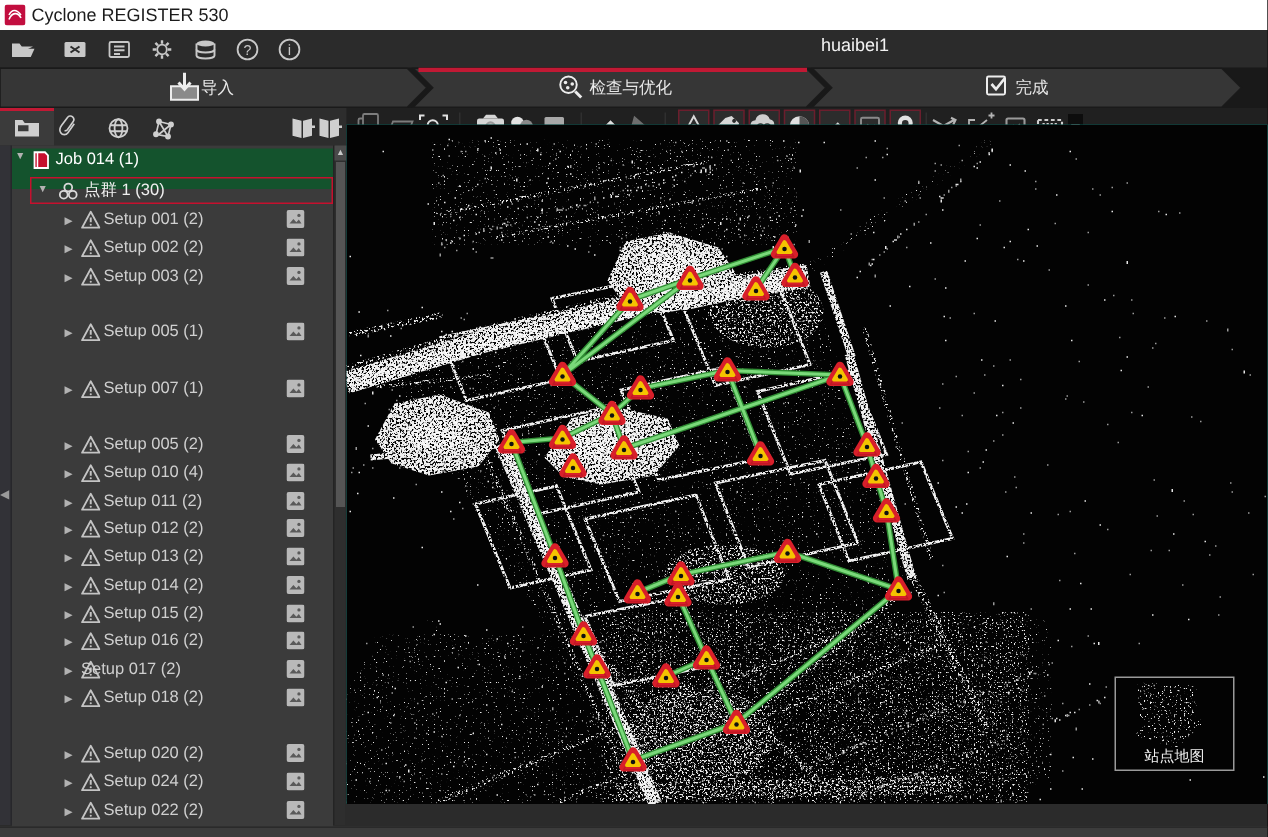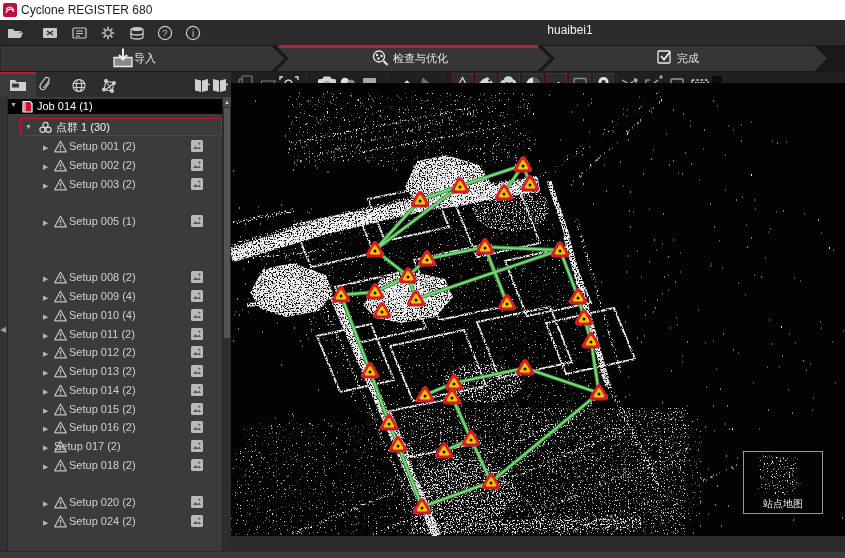--- a/index.html
+++ b/index.html
@@ -30,7 +30,7 @@
         <rect width="14" height="14" rx="2" fill="#c20e3f"></rect>
         <path d="M3 10c2-5 6-5 8-1M3 7c2-4 5-4 8 0" stroke="#fff" stroke-width="1.1" fill="none"></path>
       </svg>
- <span>Cyclone REGISTER 680</span>
+ <span>Cyclone REGISTER 530</span>
 </div>
 
 <div id="menubar">

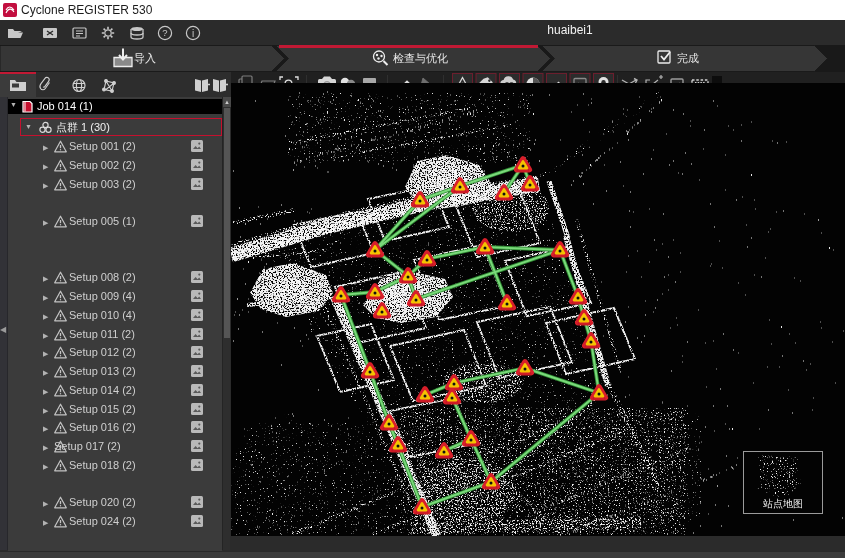--- a/index.html
+++ b/index.html
@@ -208,7 +208,7 @@
 </div>
 
 <div id="tree">
-<div class="trow" style="top:2px;height:15px;line-height:15px;background:#000000;color:#fff">
+<div class="trow" style="top:2px;height:27px;line-height:15px;background:#14532d;color:#fff">
         <span class="exp" style="left:2px;top:-2px">▼</span>
         <svg style="left:13px;top:1px" width="13" height="13" viewBox="0 0 13 13">
           <path d="M2 1.5h7l2 2V12H2z" fill="#c6102e" stroke="#fff" stroke-width="1.2"></path>

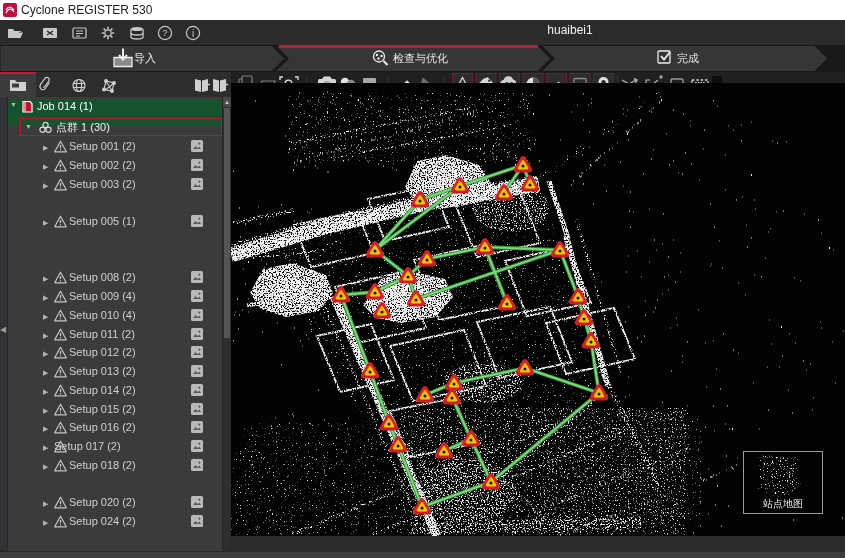--- a/index.html
+++ b/index.html
@@ -276,6 +276,20 @@
           <circle cx="6.5" cy="9.8" r=".7" fill="#c4c4c4" stroke="none"></circle>
         </svg>
         <span class="lbl" style="left:61px">Setup 005 (1)</span>
+        <svg class="chip" width="12" height="12" viewBox="0 0 12 12">
+          <rect width="12" height="12" rx="1.5" fill="#b9b9b9"></rect>
+          <path d="M2 9l2.6-3 2 2.2L8.2 6.4 10 9z" fill="#5a5a5a"></path>
+          <circle cx="8.3" cy="3.6" r="1.1" fill="#5a5a5a"></circle>
+        </svg>
+      </div>
+<div class="trow" style="top:152.5px;color:#cfcfcf">
+        <span class="exp" style="left:35px;top:1px">▶</span>
+        <svg style="left:46px" width="13" height="13" viewBox="0 0 13 13" fill="none" stroke="#c4c4c4" stroke-width="1.2">
+          <path d="M6.5 1.2L12.3 11.8H.7z" stroke-linejoin="round"></path>
+          <path d="M6.5 5v3.2" stroke-width="1.3"></path>
+          <circle cx="6.5" cy="9.8" r=".7" fill="#c4c4c4" stroke="none"></circle>
+        </svg>
+        <span class="lbl" style="left:61px">Setup 007 (1)</span>
         <svg class="chip" width="12" height="12" viewBox="0 0 12 12">
           <rect width="12" height="12" rx="1.5" fill="#b9b9b9"></rect>
           <path d="M2 9l2.6-3 2 2.2L8.2 6.4 10 9z" fill="#5a5a5a"></path>

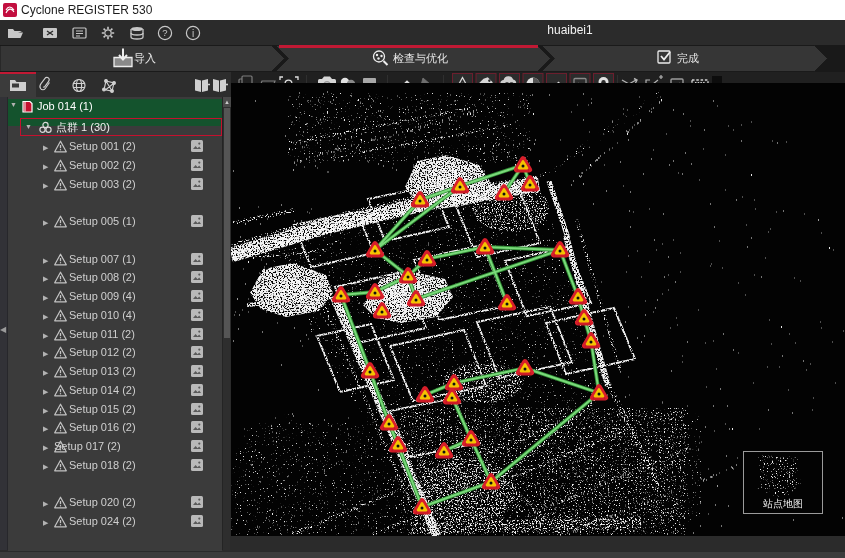--- a/index.html
+++ b/index.html
@@ -290,20 +290,6 @@
           <circle cx="6.5" cy="9.8" r=".7" fill="#c4c4c4" stroke="none"></circle>
         </svg>
         <span class="lbl" style="left:61px">Setup 007 (1)</span>
-        <svg class="chip" width="12" height="12" viewBox="0 0 12 12">
-          <rect width="12" height="12" rx="1.5" fill="#b9b9b9"></rect>
-          <path d="M2 9l2.6-3 2 2.2L8.2 6.4 10 9z" fill="#5a5a5a"></path>
-          <circle cx="8.3" cy="3.6" r="1.1" fill="#5a5a5a"></circle>
-        </svg>
-      </div>
-<div class="trow" style="top:171.2px;color:#cfcfcf">
-        <span class="exp" style="left:35px;top:1px">▶</span>
-        <svg style="left:46px" width="13" height="13" viewBox="0 0 13 13" fill="none" stroke="#c4c4c4" stroke-width="1.2">
-          <path d="M6.5 1.2L12.3 11.8H.7z" stroke-linejoin="round"></path>
-          <path d="M6.5 5v3.2" stroke-width="1.3"></path>
-          <circle cx="6.5" cy="9.8" r=".7" fill="#c4c4c4" stroke="none"></circle>
-        </svg>
-        <span class="lbl" style="left:61px">Setup 008 (2)</span>
         <svg class="chip" width="12" height="12" viewBox="0 0 12 12">
           <rect width="12" height="12" rx="1.5" fill="#b9b9b9"></rect>
           <path d="M2 9l2.6-3 2 2.2L8.2 6.4 10 9z" fill="#5a5a5a"></path>

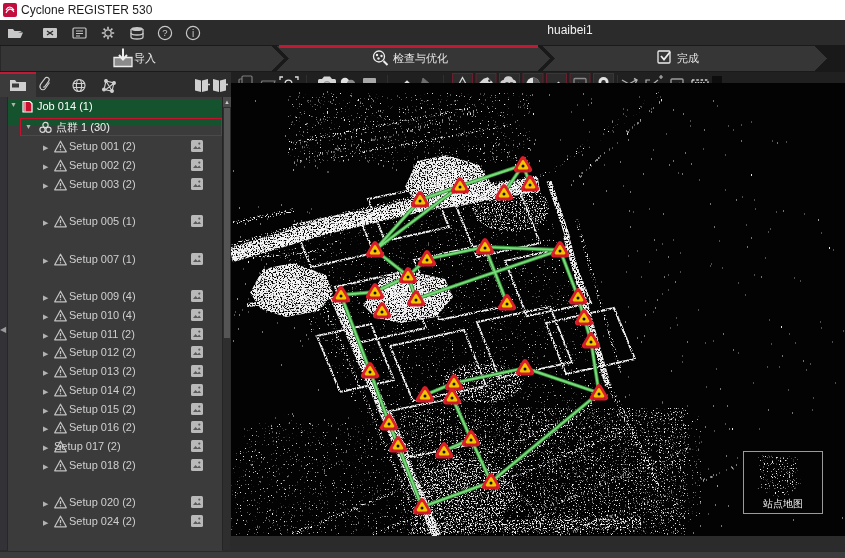--- a/index.html
+++ b/index.html
@@ -303,7 +303,7 @@
           <path d="M6.5 5v3.2" stroke-width="1.3"></path>
           <circle cx="6.5" cy="9.8" r=".7" fill="#c4c4c4" stroke="none"></circle>
         </svg>
-        <span class="lbl" style="left:61px">Setup 009 (4)</span>
+        <span class="lbl" style="left:61px">Setup 005 (2)</span>
         <svg class="chip" width="12" height="12" viewBox="0 0 12 12">
           <rect width="12" height="12" rx="1.5" fill="#b9b9b9"></rect>
           <path d="M2 9l2.6-3 2 2.2L8.2 6.4 10 9z" fill="#5a5a5a"></path>

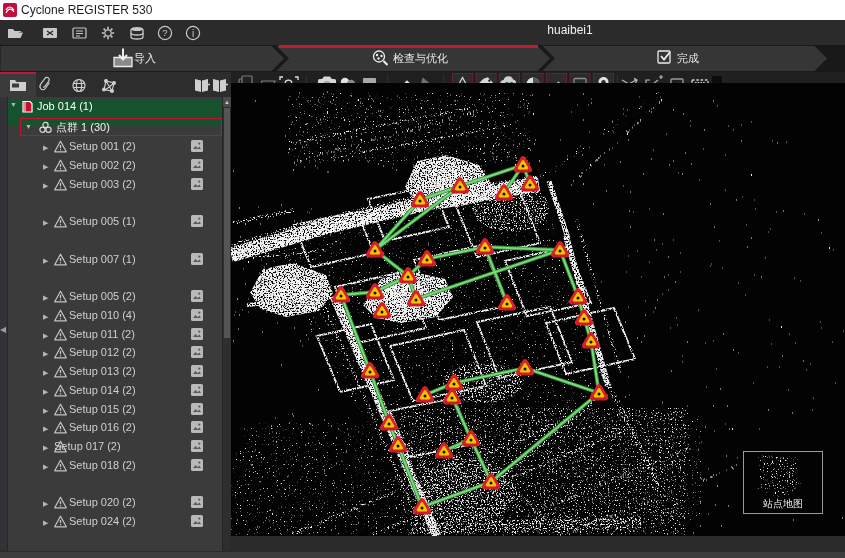--- a/index.html
+++ b/index.html
@@ -458,6 +458,20 @@
           <circle cx="6.5" cy="9.8" r=".7" fill="#c4c4c4" stroke="none"></circle>
         </svg>
         <span class="lbl" style="left:61px">Setup 024 (2)</span>
+        <svg class="chip" width="12" height="12" viewBox="0 0 12 12">
+          <rect width="12" height="12" rx="1.5" fill="#b9b9b9"></rect>
+          <path d="M2 9l2.6-3 2 2.2L8.2 6.4 10 9z" fill="#5a5a5a"></path>
+          <circle cx="8.3" cy="3.6" r="1.1" fill="#5a5a5a"></circle>
+        </svg>
+      </div>
+<div class="trow" style="top:433.8px;color:#cfcfcf">
+        <span class="exp" style="left:35px;top:1px">▶</span>
+        <svg style="left:46px" width="13" height="13" viewBox="0 0 13 13" fill="none" stroke="#c4c4c4" stroke-width="1.2">
+          <path d="M6.5 1.2L12.3 11.8H.7z" stroke-linejoin="round"></path>
+          <path d="M6.5 5v3.2" stroke-width="1.3"></path>
+          <circle cx="6.5" cy="9.8" r=".7" fill="#c4c4c4" stroke="none"></circle>
+        </svg>
+        <span class="lbl" style="left:61px">Setup 022 (2)</span>
         <svg class="chip" width="12" height="12" viewBox="0 0 12 12">
           <rect width="12" height="12" rx="1.5" fill="#b9b9b9"></rect>
           <path d="M2 9l2.6-3 2 2.2L8.2 6.4 10 9z" fill="#5a5a5a"></path>

